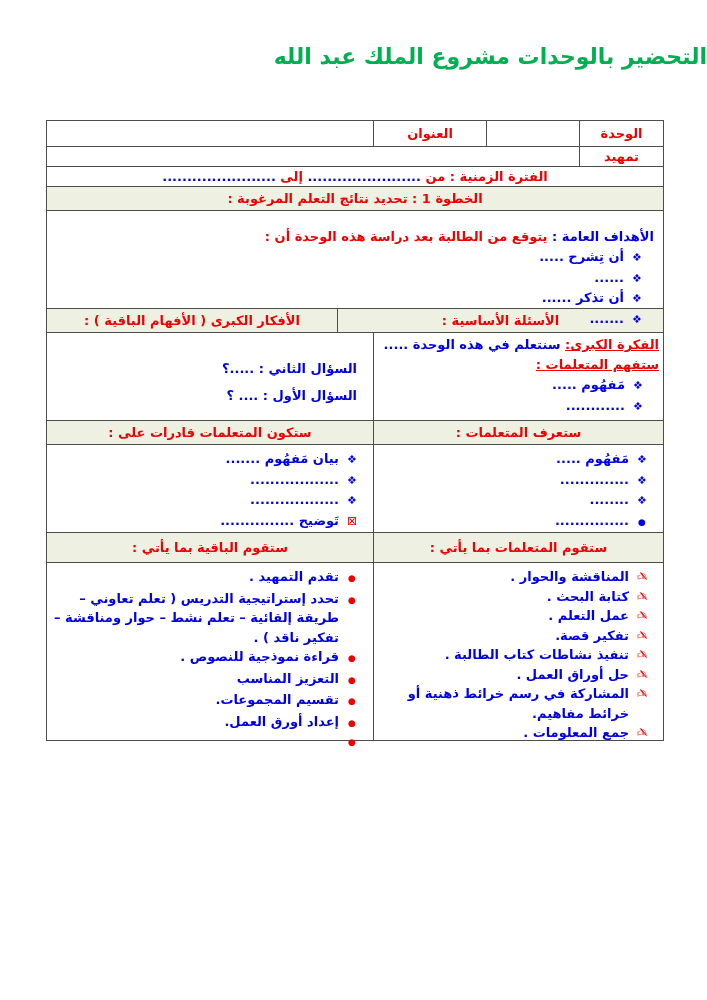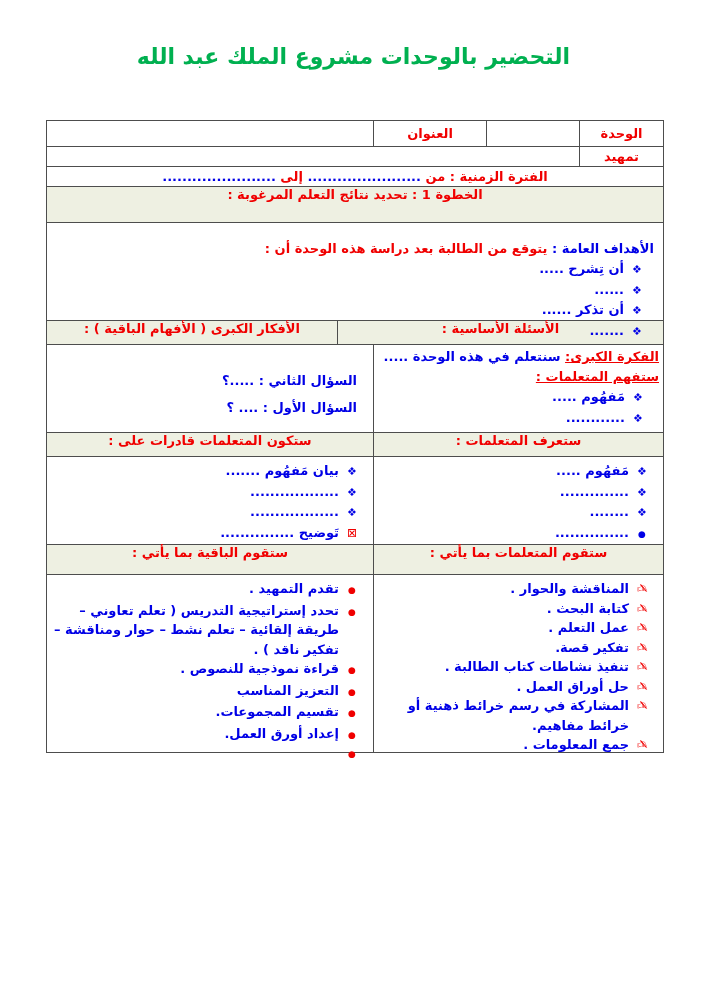--- a/index.html
+++ b/index.html
@@ -18,7 +18,6 @@
   }
   .page-title{
     padding-top:44px;
-    text-align:center;
     color:var(--green);
     font-size:22px;
     letter-spacing:0;

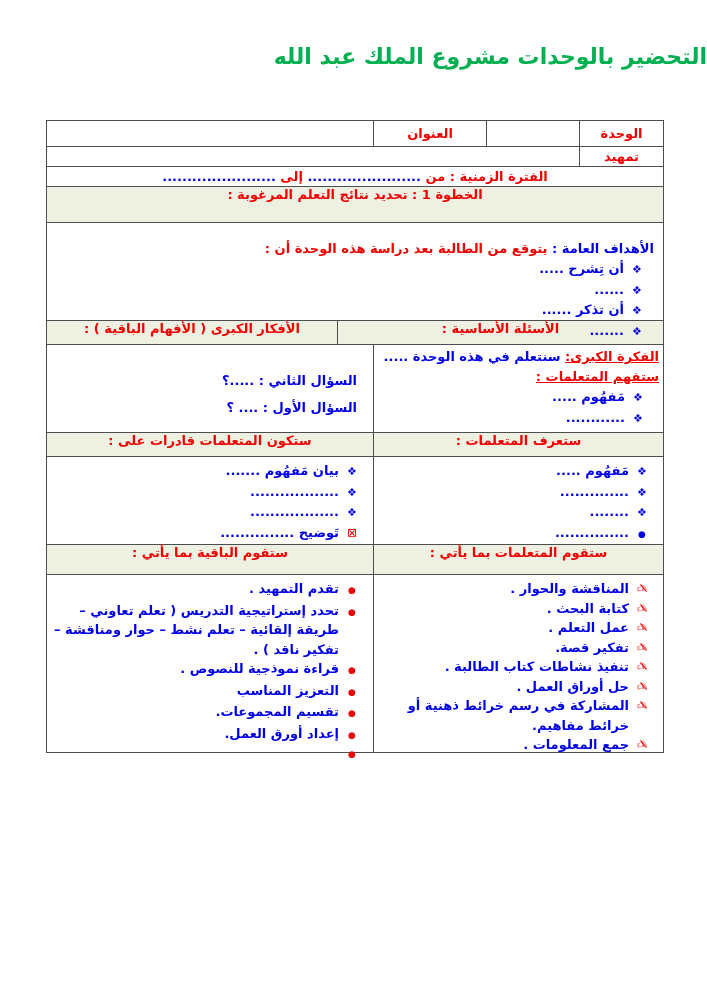--- a/index.html
+++ b/index.html
@@ -51,7 +51,7 @@
   .flex1{flex:1}
   .col-r{width:290px}
   .col-l{flex:1}
-  .vcenter{display:flex;justify-content:center}
+  .vcenter{display:flex;align-items:center;justify-content:center}
   .label-cell{display:flex;align-items:center;justify-content:center}
   .band{background:var(--band)}
   .red{color:var(--red)}

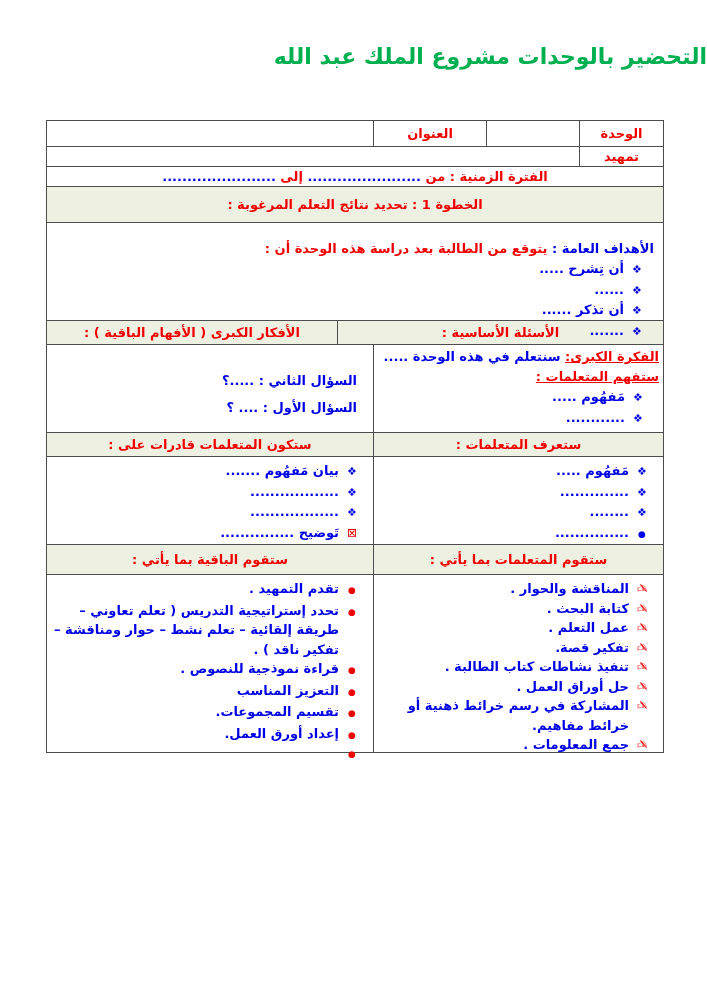--- a/index.html
+++ b/index.html
@@ -37,7 +37,7 @@
   .r-a{height:26px}
   .r-b{height:20px}
   .r-c{height:20px}
-  .r-d{height:36px}
+  .r-d{height:24px}
   .r-e{height:98px}
   .r-hdr1{height:24px}
   .r-g{height:88px}

